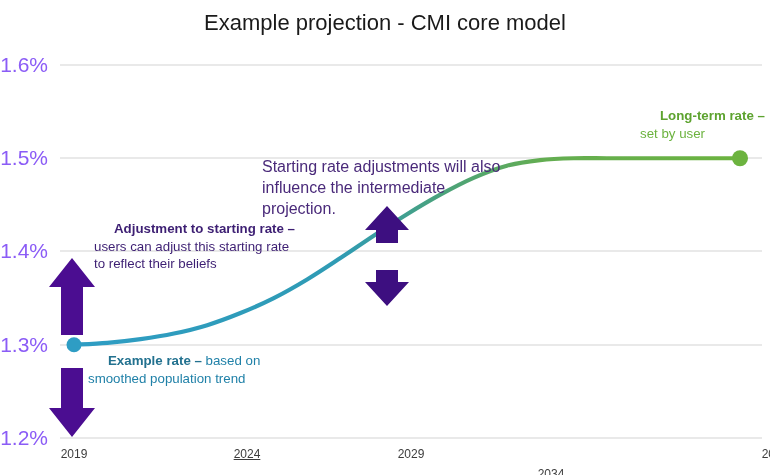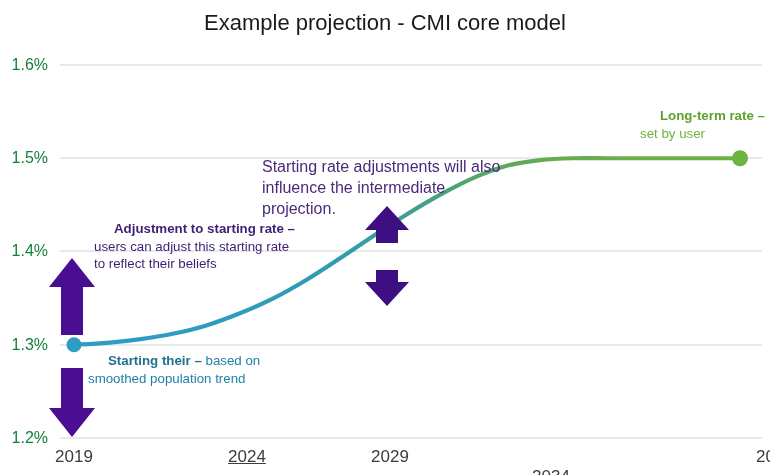--- a/index.html
+++ b/index.html
@@ -36,8 +36,8 @@
     position: absolute;
     right: 722px;
     text-align: right;
-    font-size: 16px;
-    color: #15803d;
+    font-size: 21px;
+    color: #8b5cf6;
     font-family: "Liberation Sans", sans-serif;
     transform: translateY(-50%);
     white-space: nowrap;

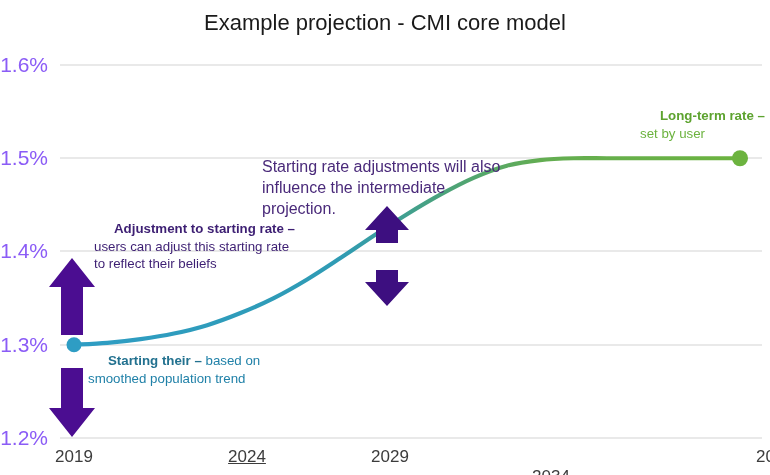--- a/index.html
+++ b/index.html
@@ -150,7 +150,7 @@
 
   <div class="anno" id="anno-adjustment"><b>Adjustment to starting rate –</b><br><span>users can adjust this starting rate</span><br><span>to reflect their beliefs</span></div>
 
-  <div class="anno" id="anno-starting"><b>Starting their –</b><span> based on</span><br><span>smoothed population trend</span></div>
+  <div class="anno" id="anno-starting"><b>Example rate –</b><span> based on</span><br><span>smoothed population trend</span></div>
 
   <div class="anno" id="anno-intermediate"><span>Starting rate adjustments will also</span><br><span>influence the intermediate projection.</span></div>
 

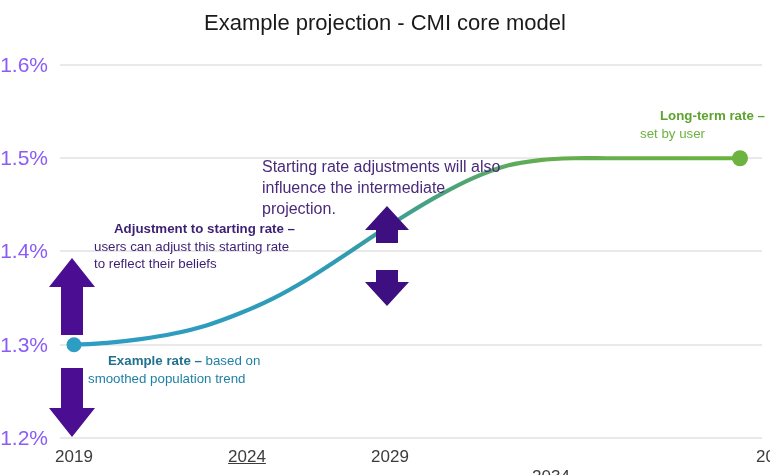--- a/index.html
+++ b/index.html
@@ -45,7 +45,7 @@
   .xtick-label {
     position: absolute;
     top: 447px;
-    font-size: 17px;
+    font-size: 12px;
     color: #3c3c3c;
     font-family: "Liberation Sans", sans-serif;
     transform: translateX(-50%);

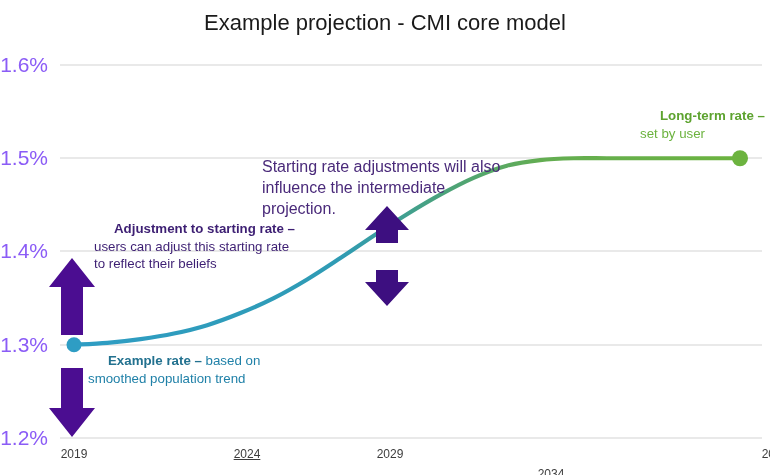--- a/index.html
+++ b/index.html
@@ -111,7 +111,7 @@
 
   <div class="xtick-label" style="left:74px;">2019</div>
   <div class="xtick-label" style="left:247px;text-decoration:underline;">2024</div>
-  <div class="xtick-label" style="left:390px;">2029</div>
+  <div class="xtick-label" style="left:411px;">2029</div>
   <div class="xtick-label" style="left:551px;margin-top:20px;">2034</div>
   <div class="xtick-label" style="left:740px;margin-left:35px;">2039</div>
 

